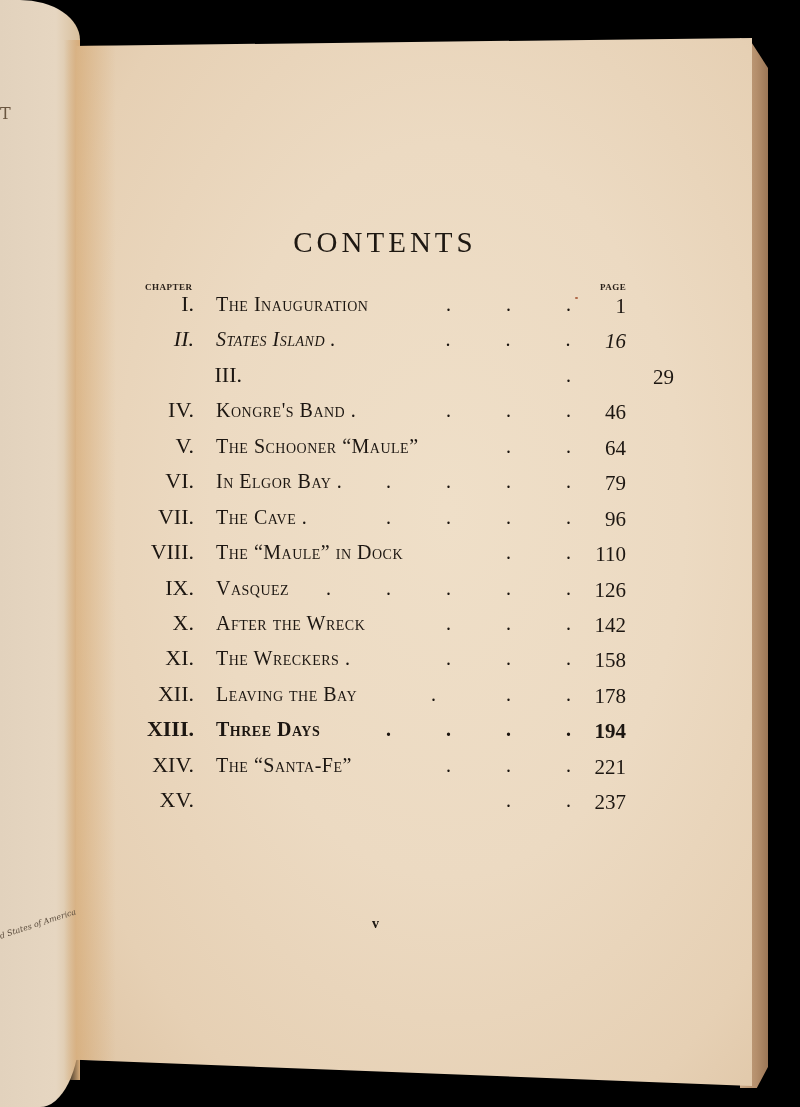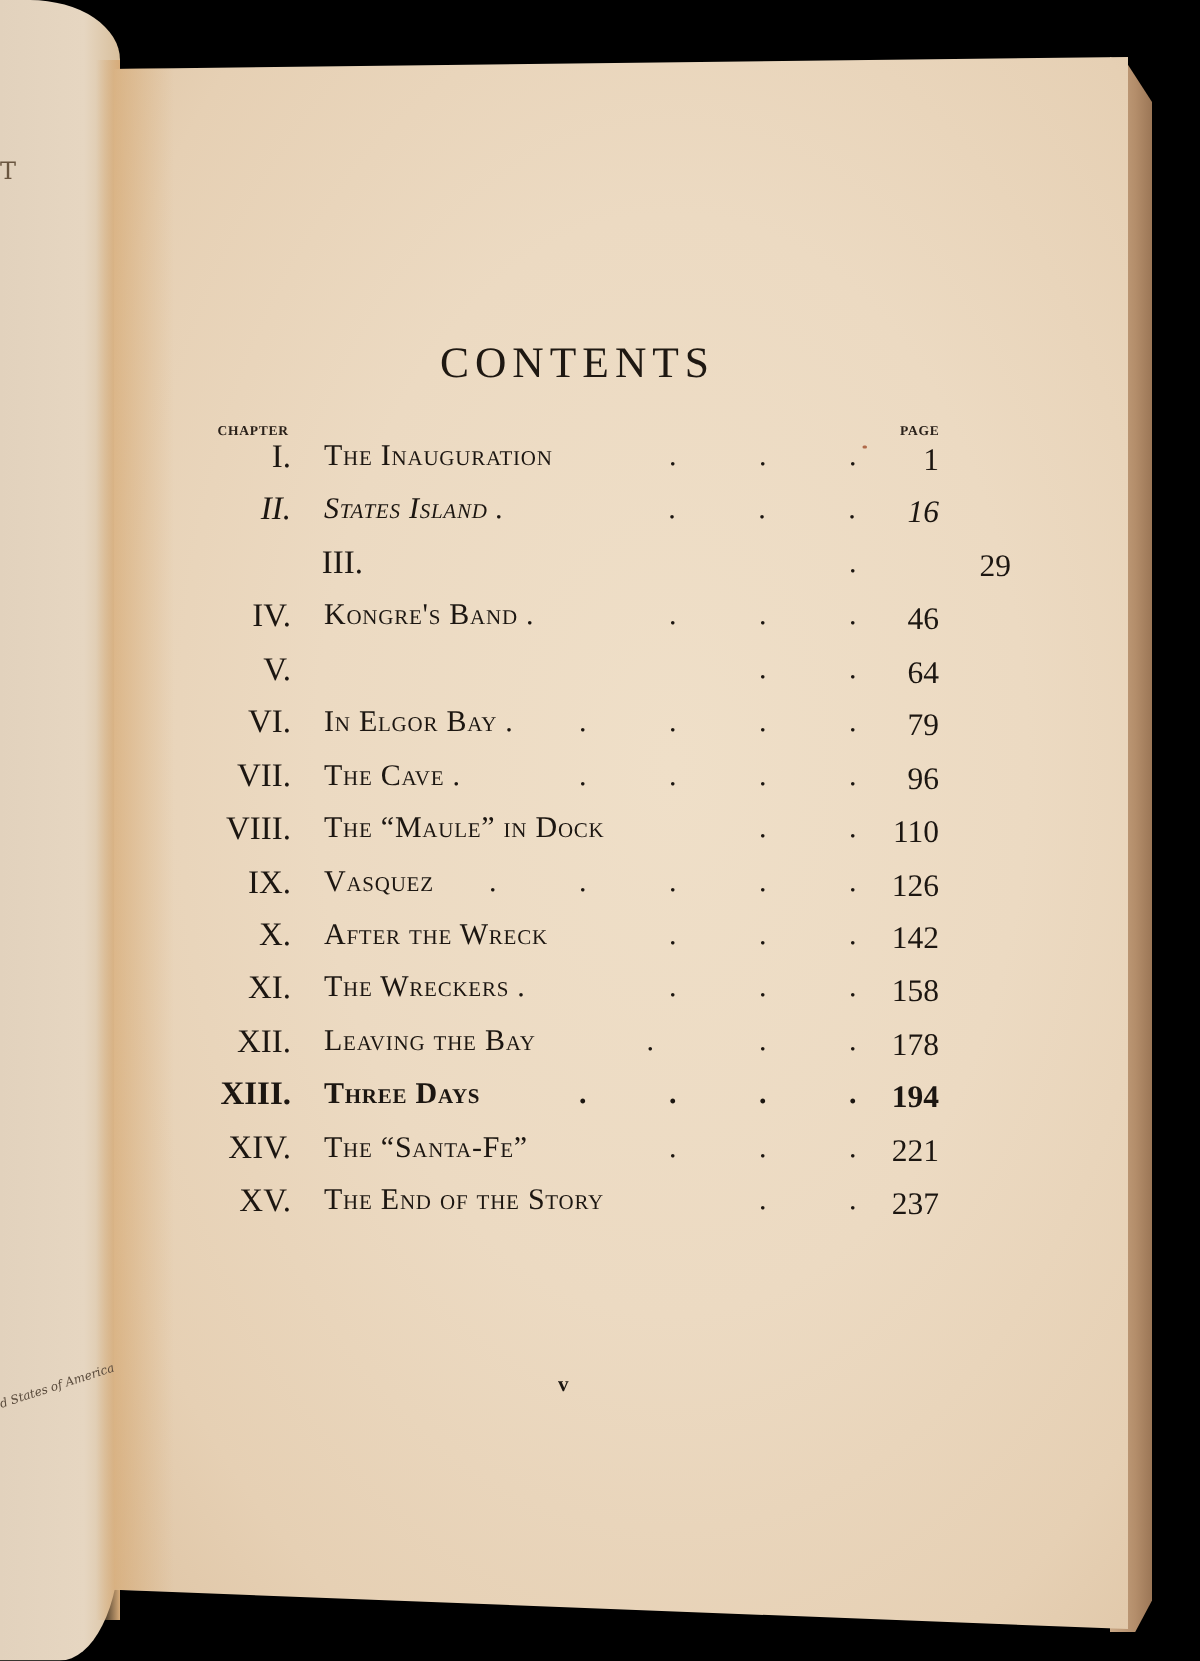--- a/index.html
+++ b/index.html
@@ -139,6 +139,7 @@
     </div>
     <div class="row" style="top: 142px;">
       <span class="num">V.</span>
+      <span class="title">The Schooner “Maule”</span>
       <span class="dots">
         <span class="dot" style="left: 290px;">.</span>
         <span class="dot" style="left: 350px;">.</span>

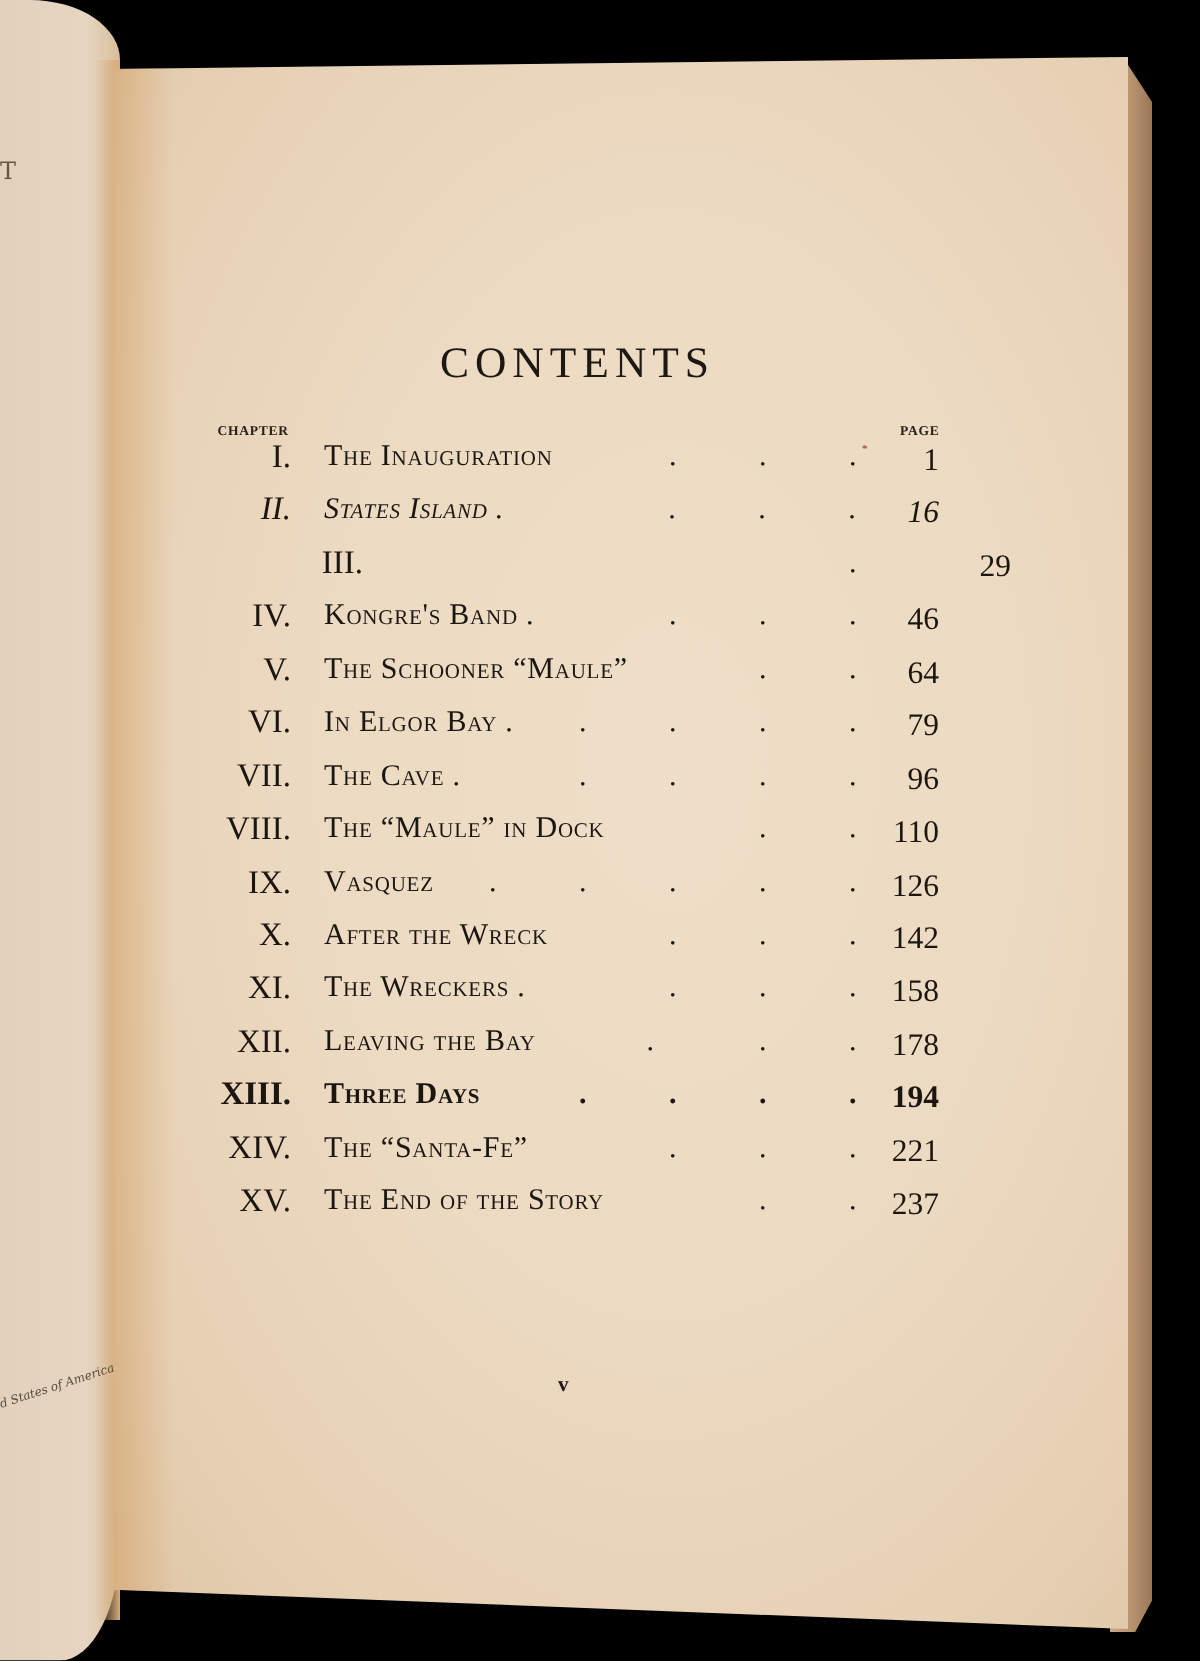--- a/index.html
+++ b/index.html
@@ -242,7 +242,6 @@
     </div>
     <div class="row" style="top: 496px;">
       <span class="num">XV.</span>
-      <span class="title">The End of the Story</span>
       <span class="dots">
         <span class="dot" style="left: 290px;">.</span>
         <span class="dot" style="left: 350px;">.</span>

